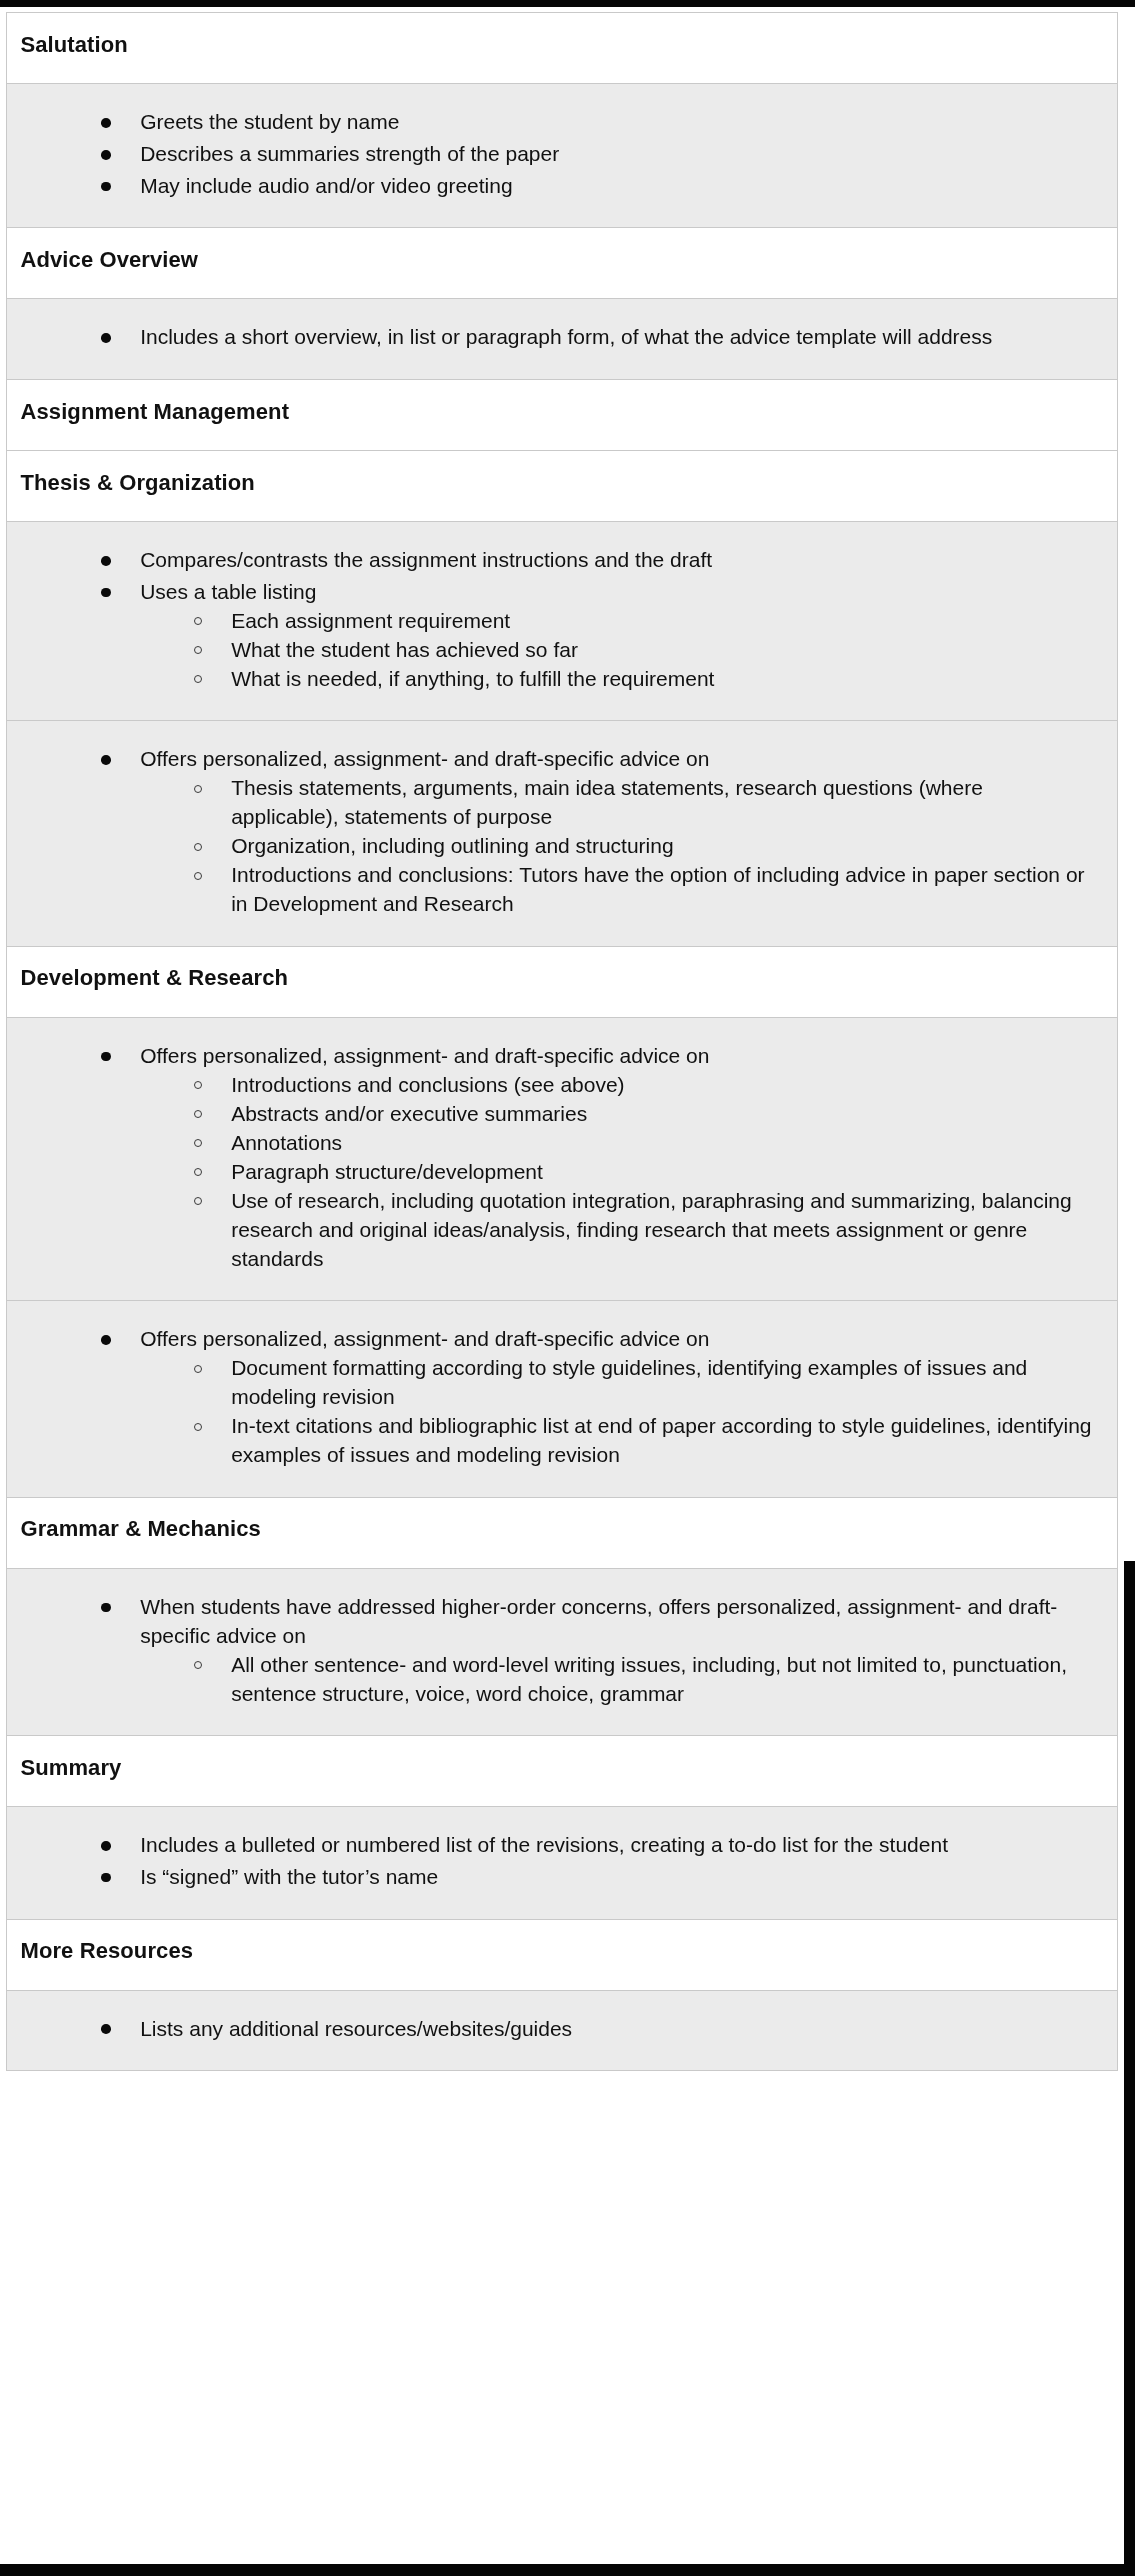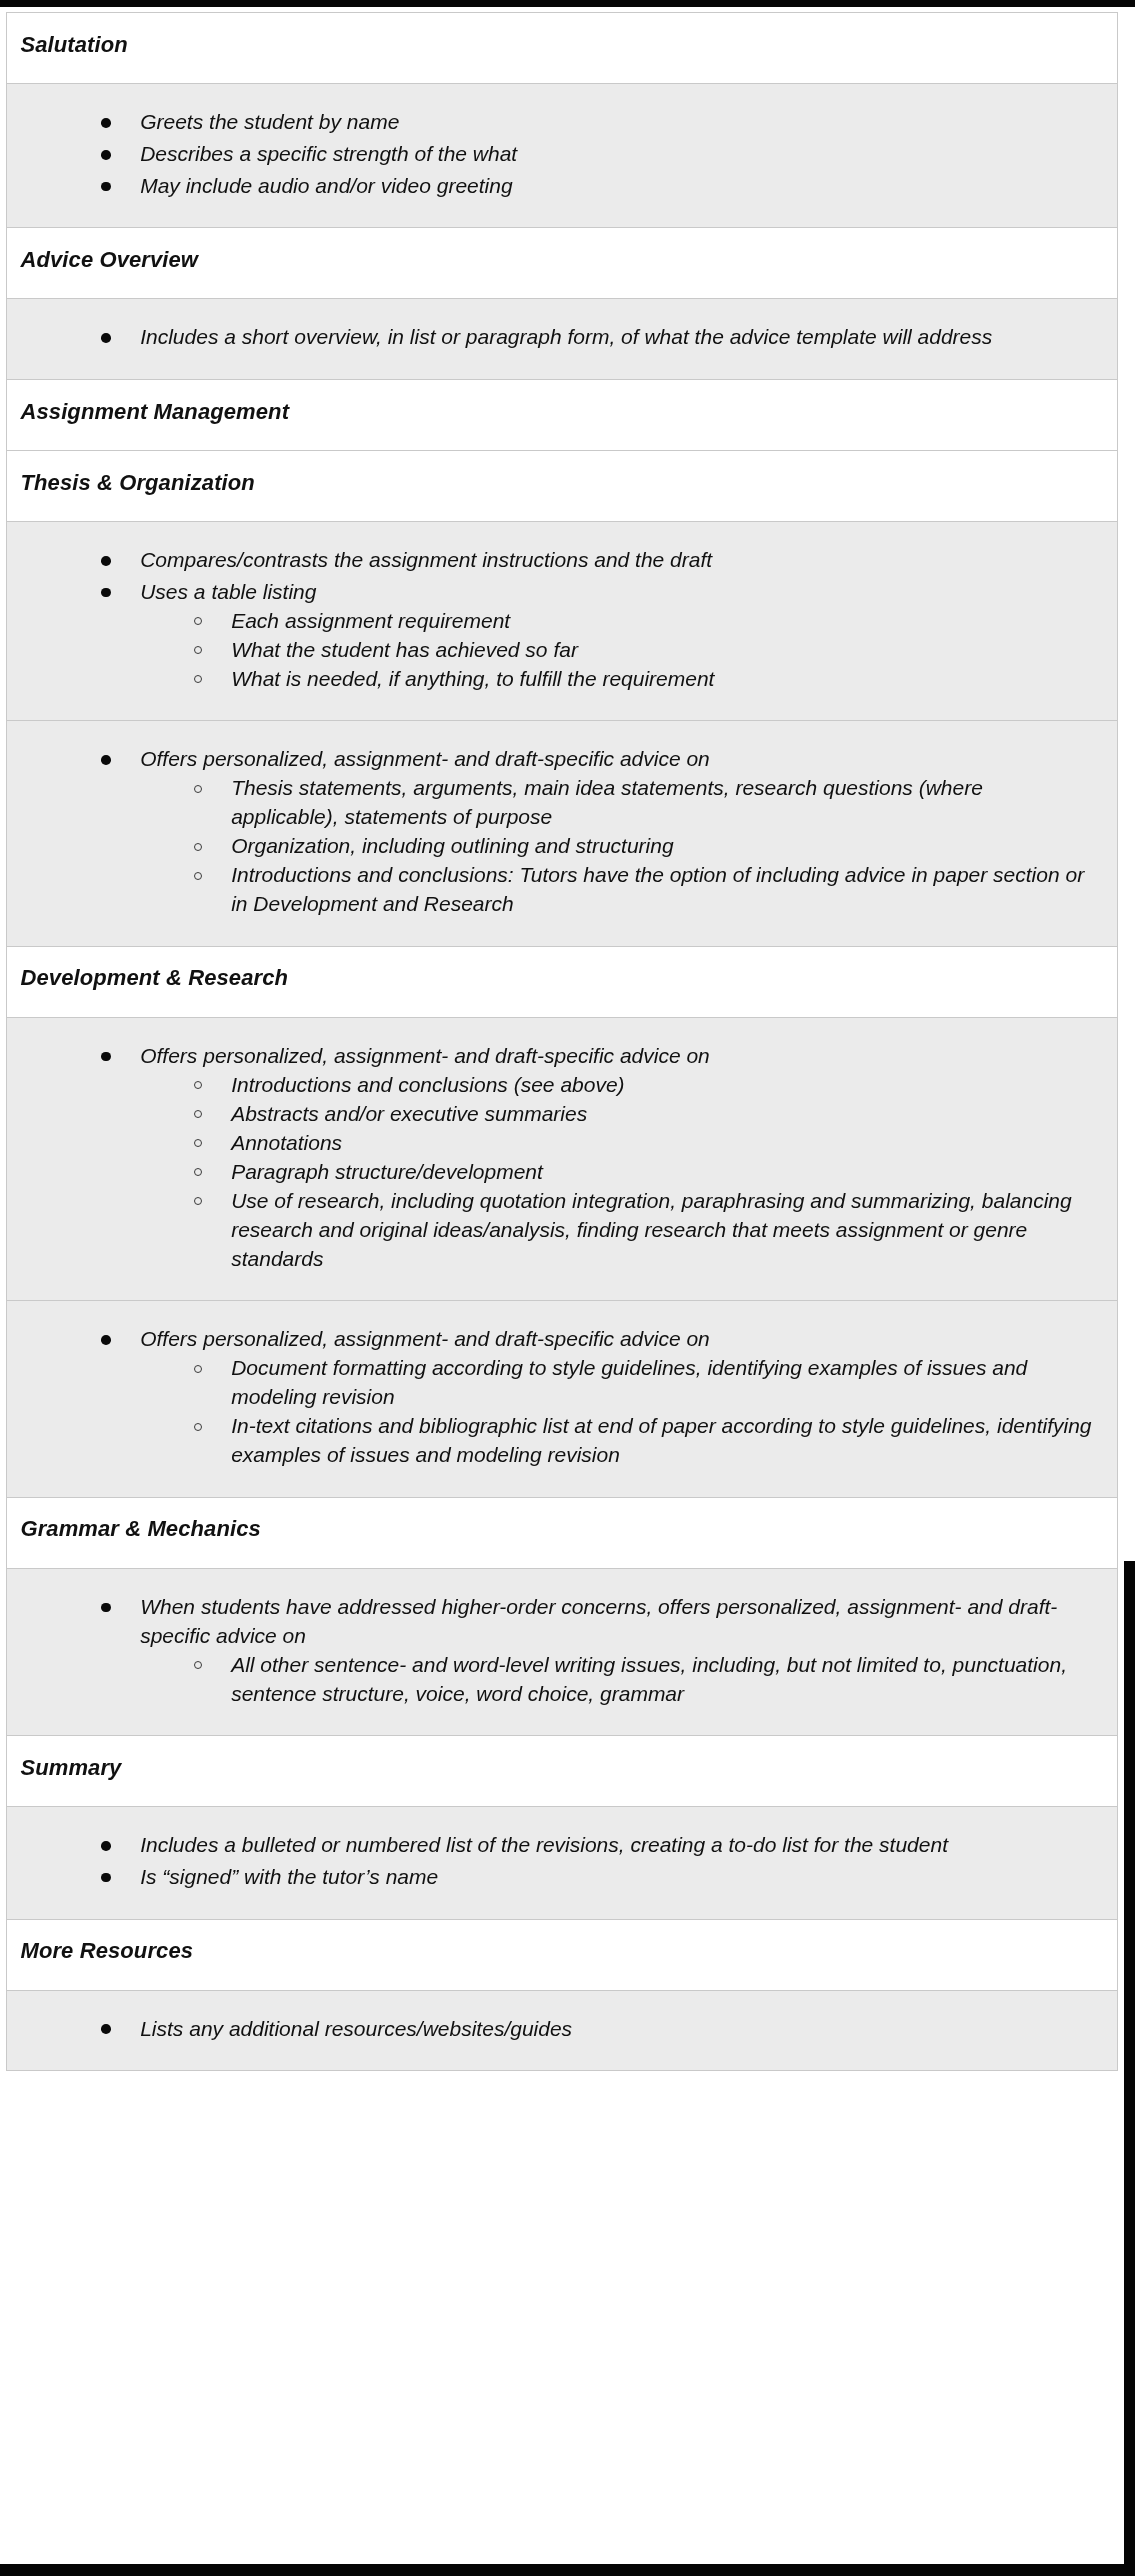--- a/index.html
+++ b/index.html
@@ -52,7 +52,6 @@
     border: 0.9px solid #c9c9c9;
     padding: 0;
     vertical-align: top;
-    font-style: italic;
   }
 
   

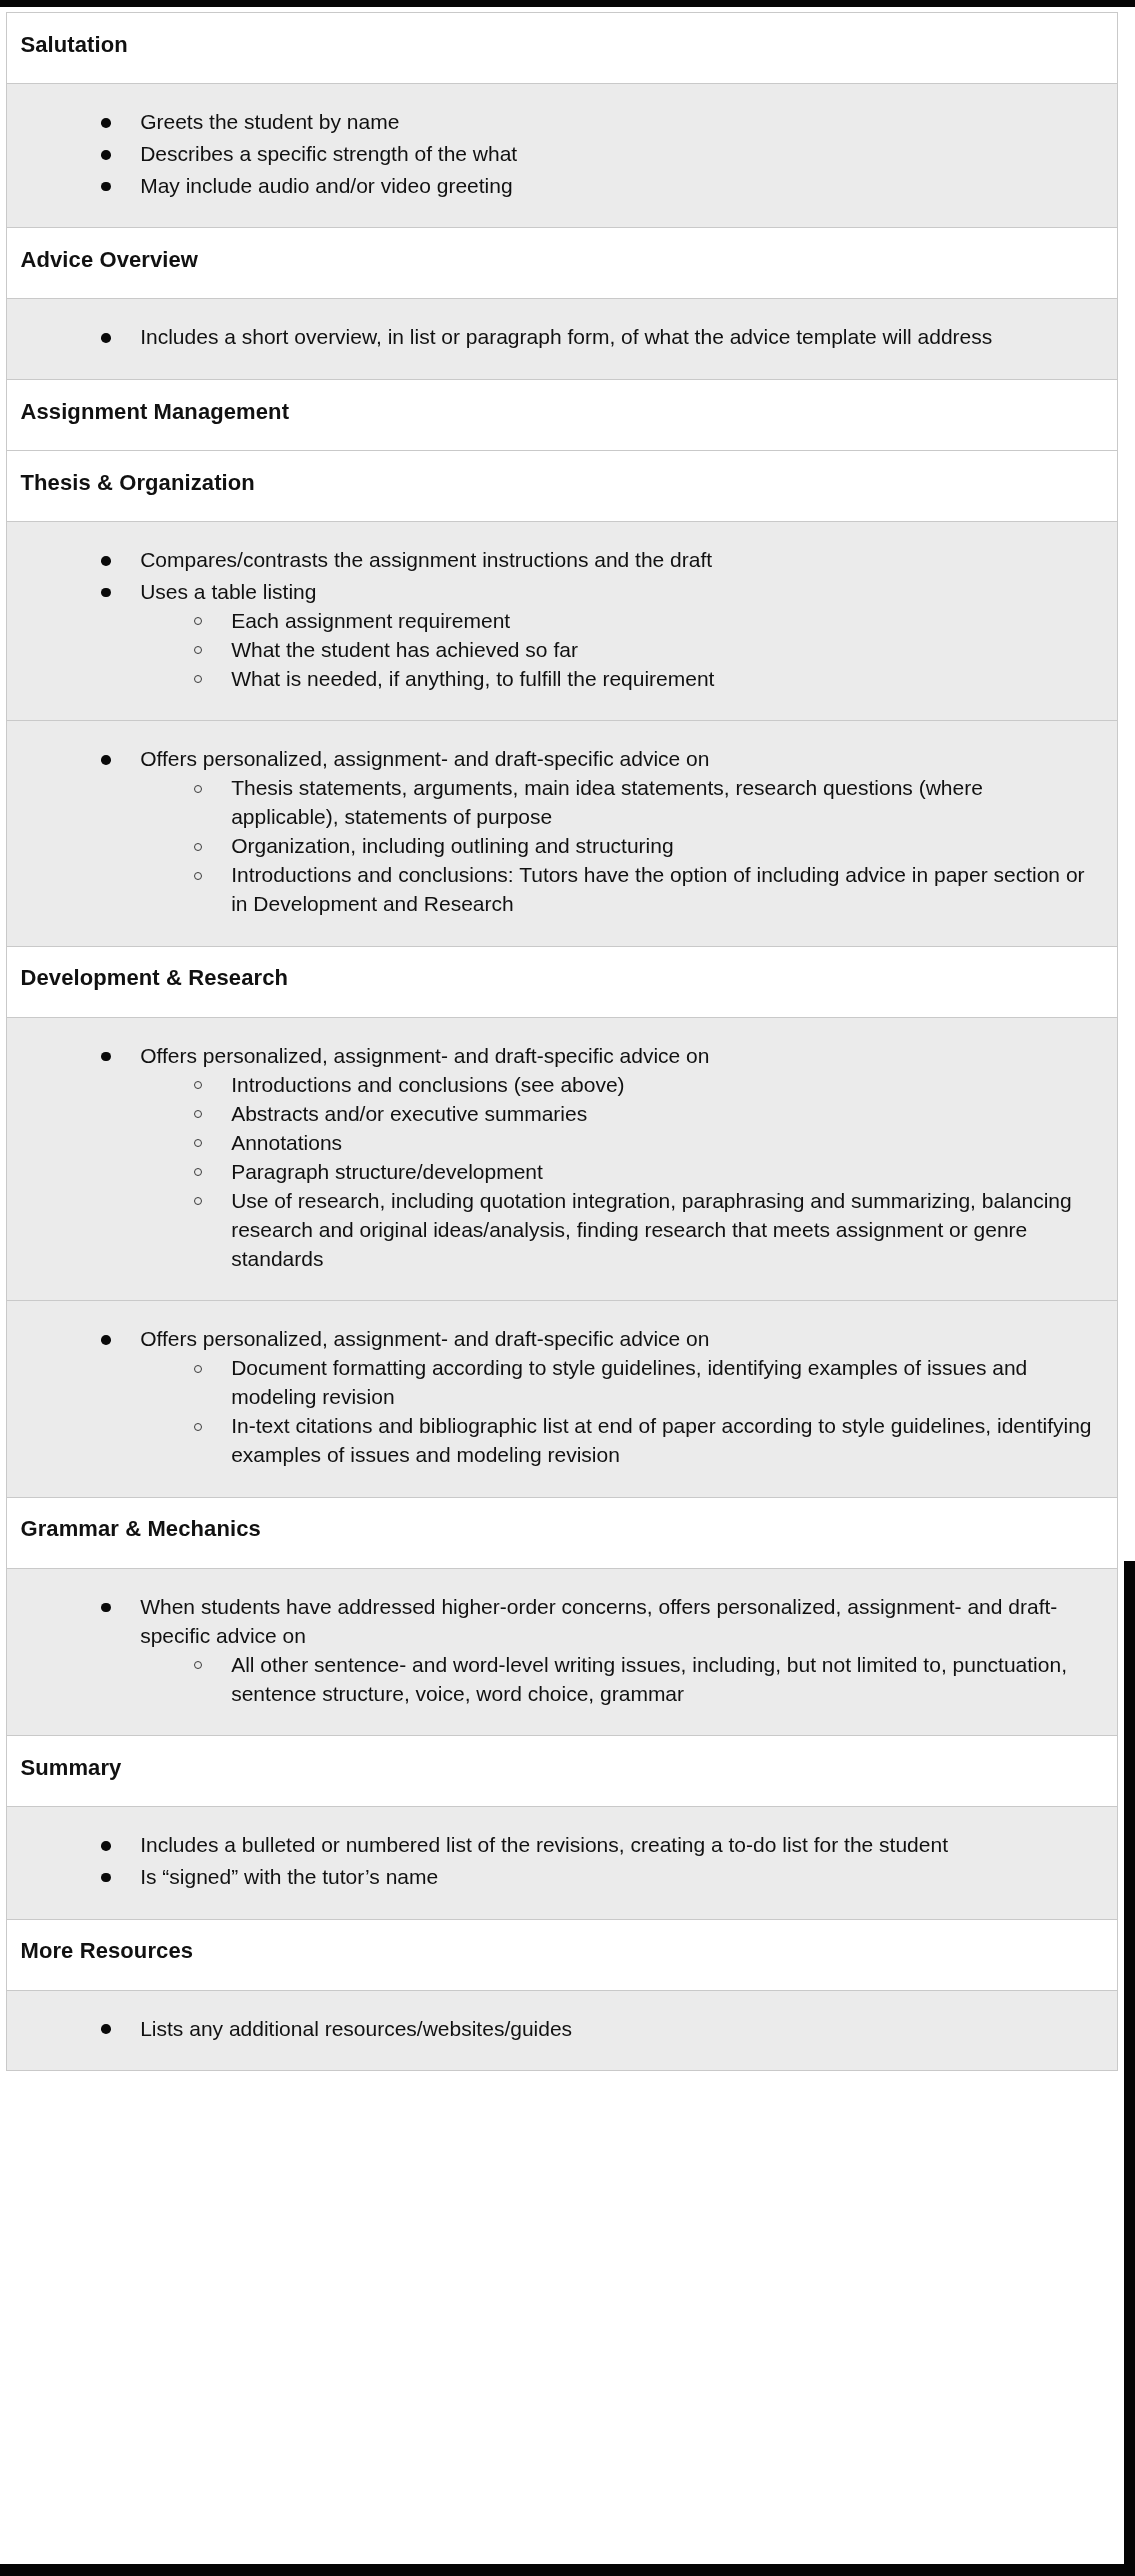--- a/index.html
+++ b/index.html
@@ -142,7 +142,7 @@
           <td class="section-body">
             <ul class="lvl1">
               <li><span class="bullet-1"></span><span class="li-text">Greets the student by name</span></li>
-              <li><span class="bullet-1"></span><span class="li-text">Describes a specific strength of the what</span></li>
+              <li><span class="bullet-1"></span><span class="li-text">Describes a summaries strength of the paper</span></li>
               <li><span class="bullet-1"></span><span class="li-text">May include audio and/or video greeting</span></li>
             </ul>
           </td>

